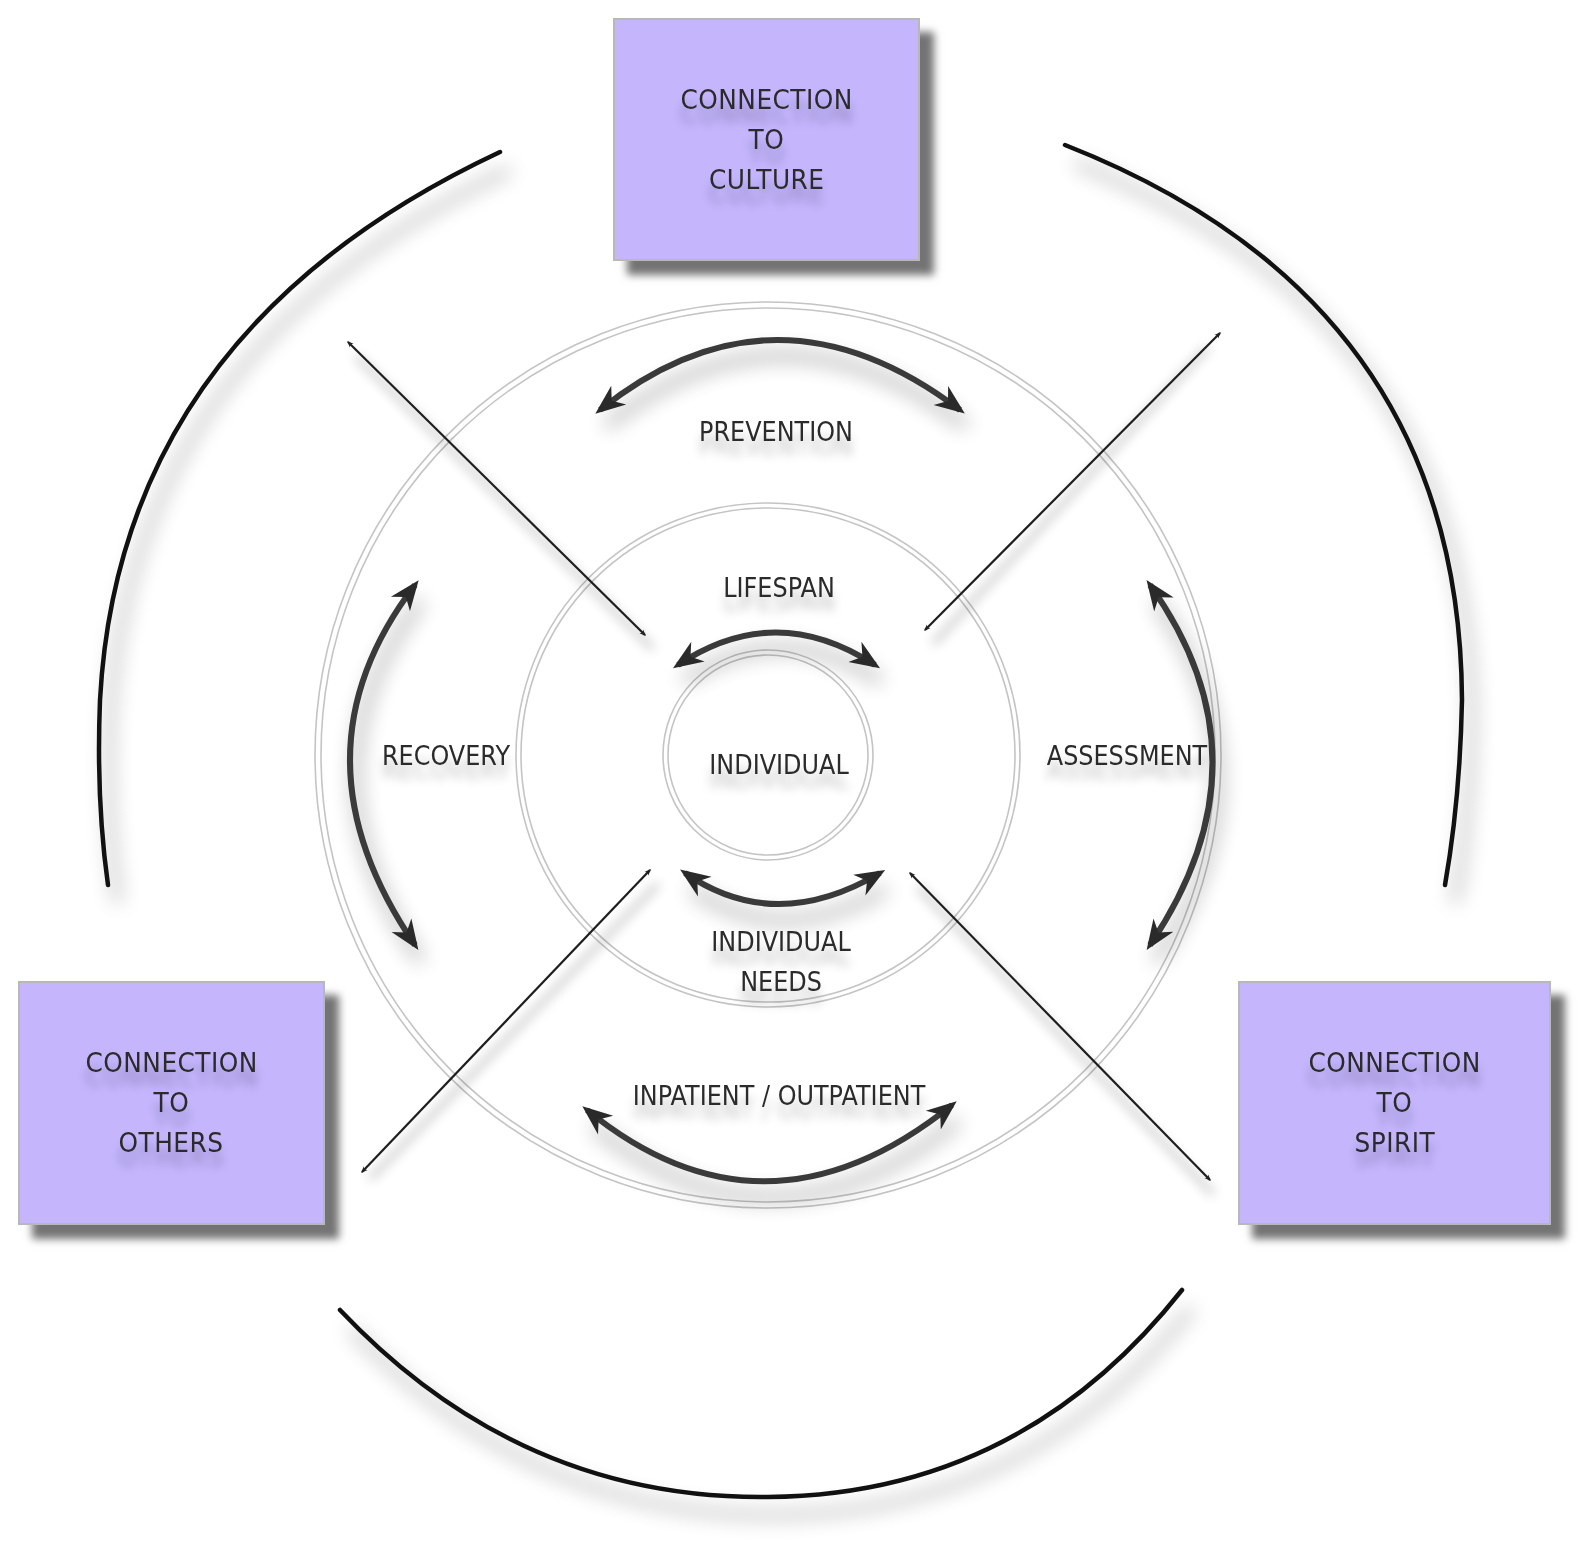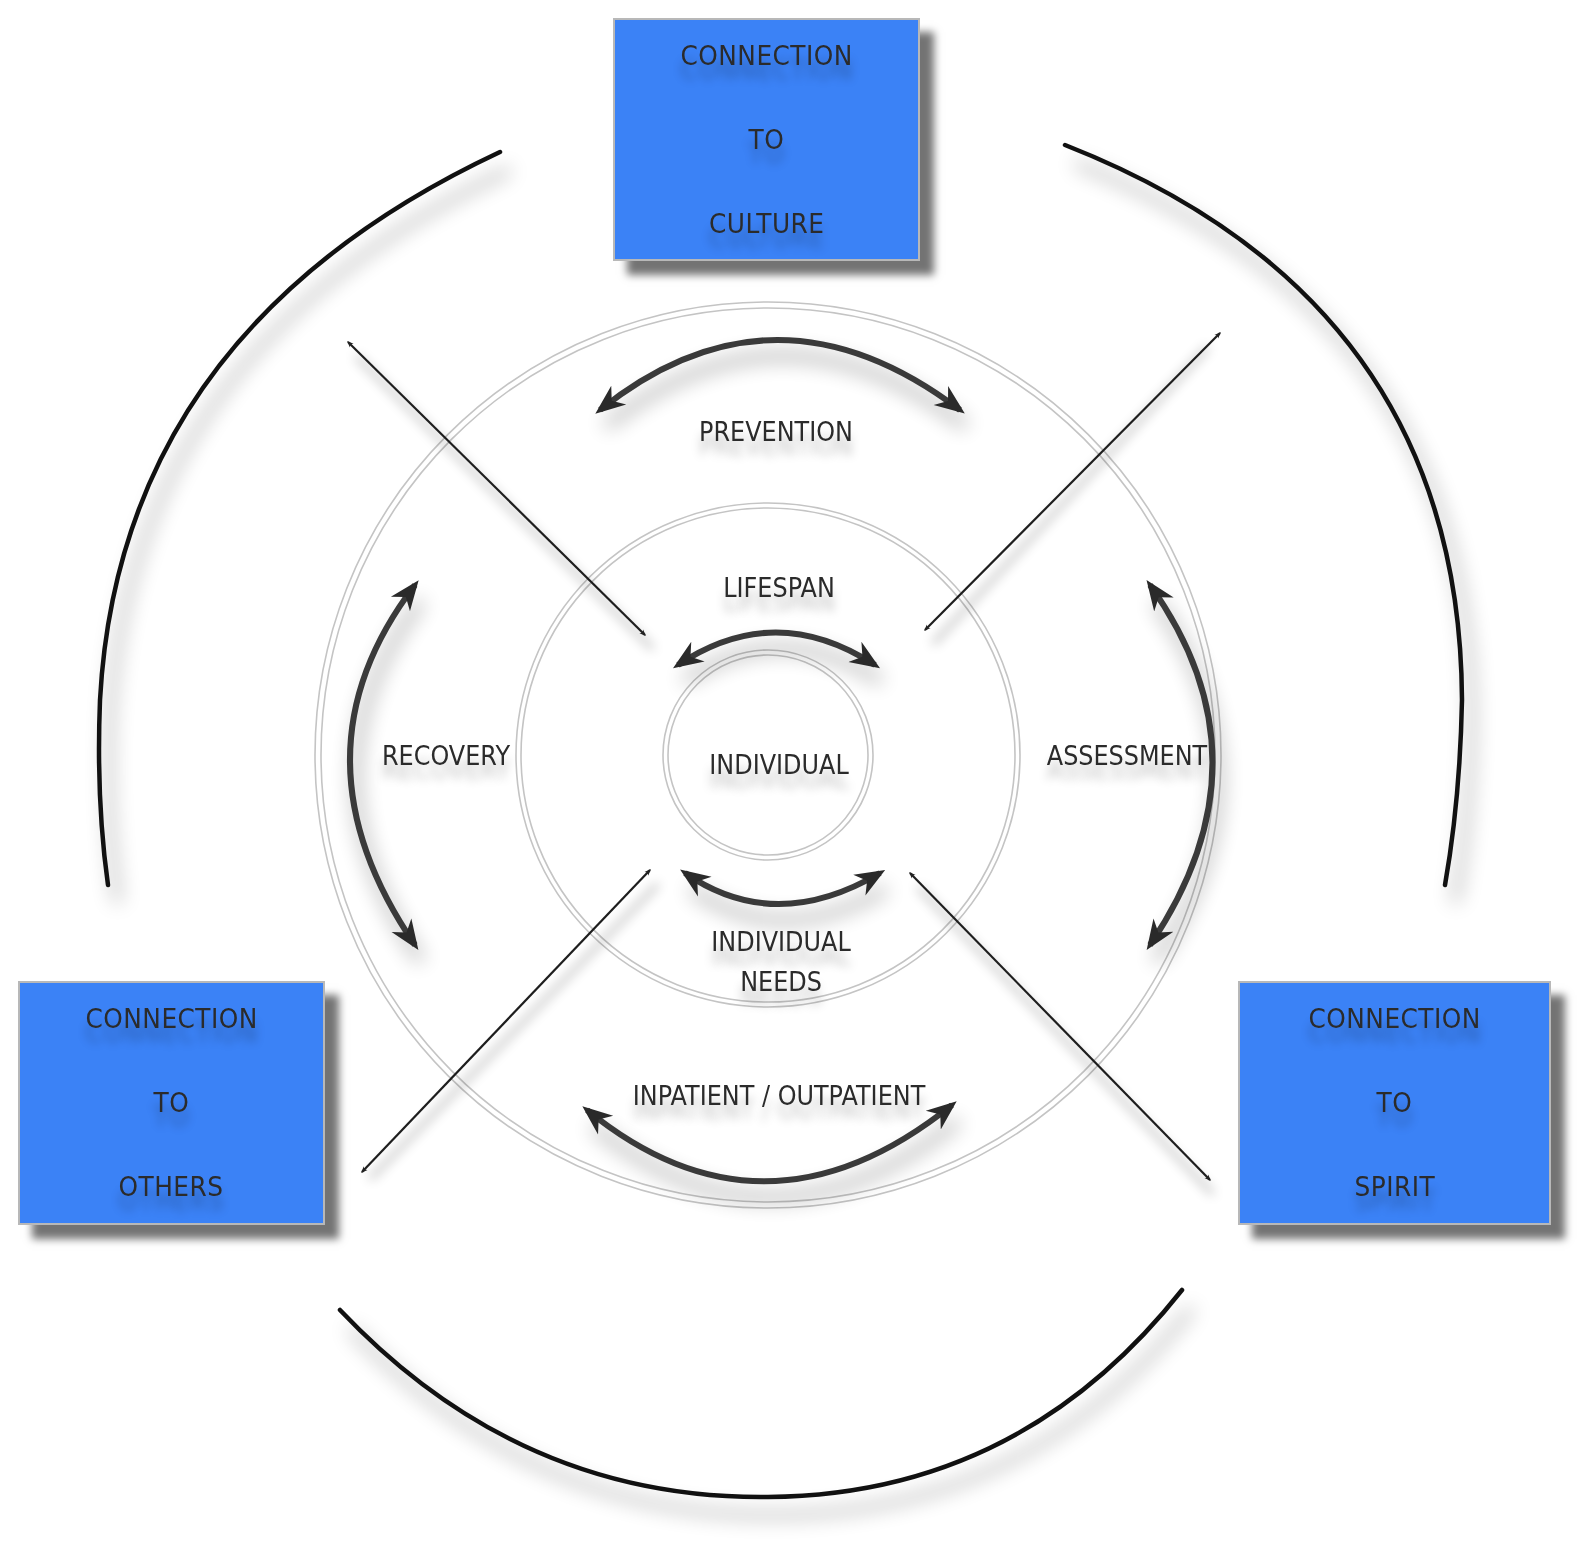--- a/index.html
+++ b/index.html
@@ -7,11 +7,10 @@
          font-family: "DejaVu Sans", "Liberation Sans", sans-serif; }
   #diagram { position: absolute; left: 0; top: 0; width: 1593px; height: 1554px; }
   .box {
-    position: absolute; background: #3b82f6; border: 2px solid #b8b8b8;
+    position: absolute; background: #c4b5fd; border: 2px solid #b8b8b8;
     box-shadow: 14px 14px 8px rgba(0,0,0,0.55);
     display: flex; flex-direction: column; align-items: center; justify-content: center;
     box-sizing: border-box;
-    gap: 44px;
   }
   .box .line {
     font-size: 27px; color: #2b2b2b; line-height: 40px; letter-spacing: 0.5px;

